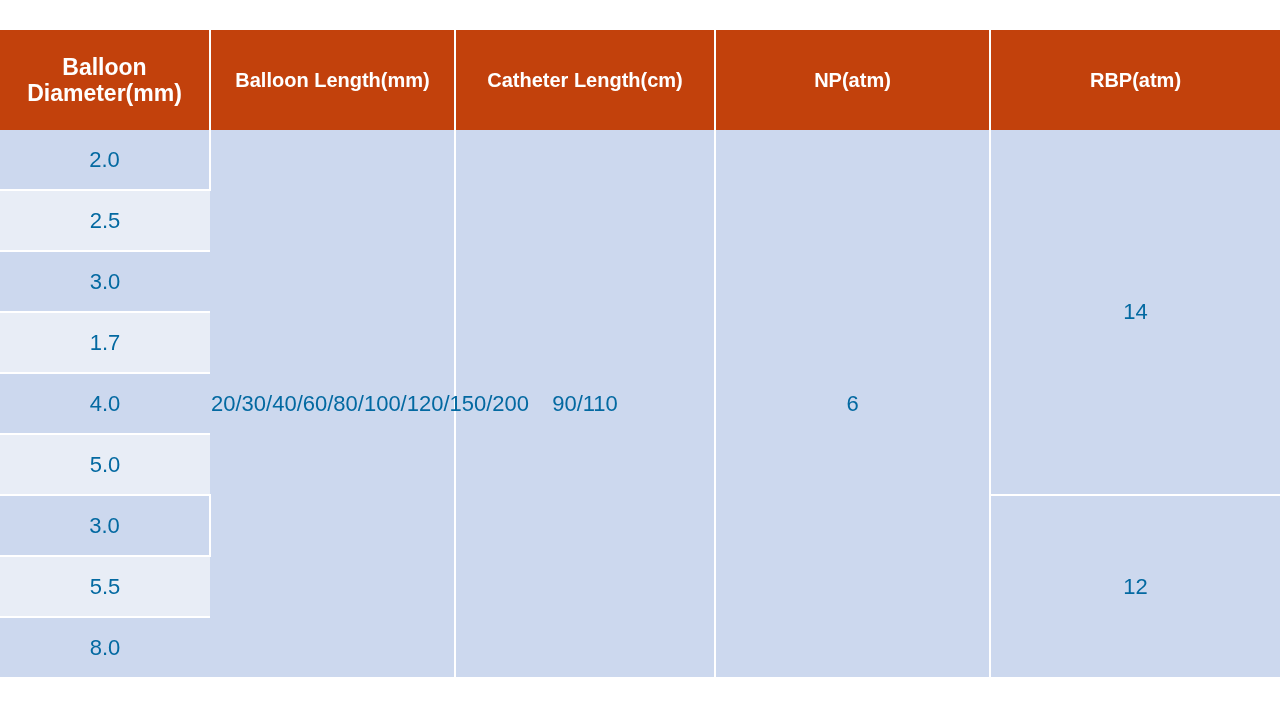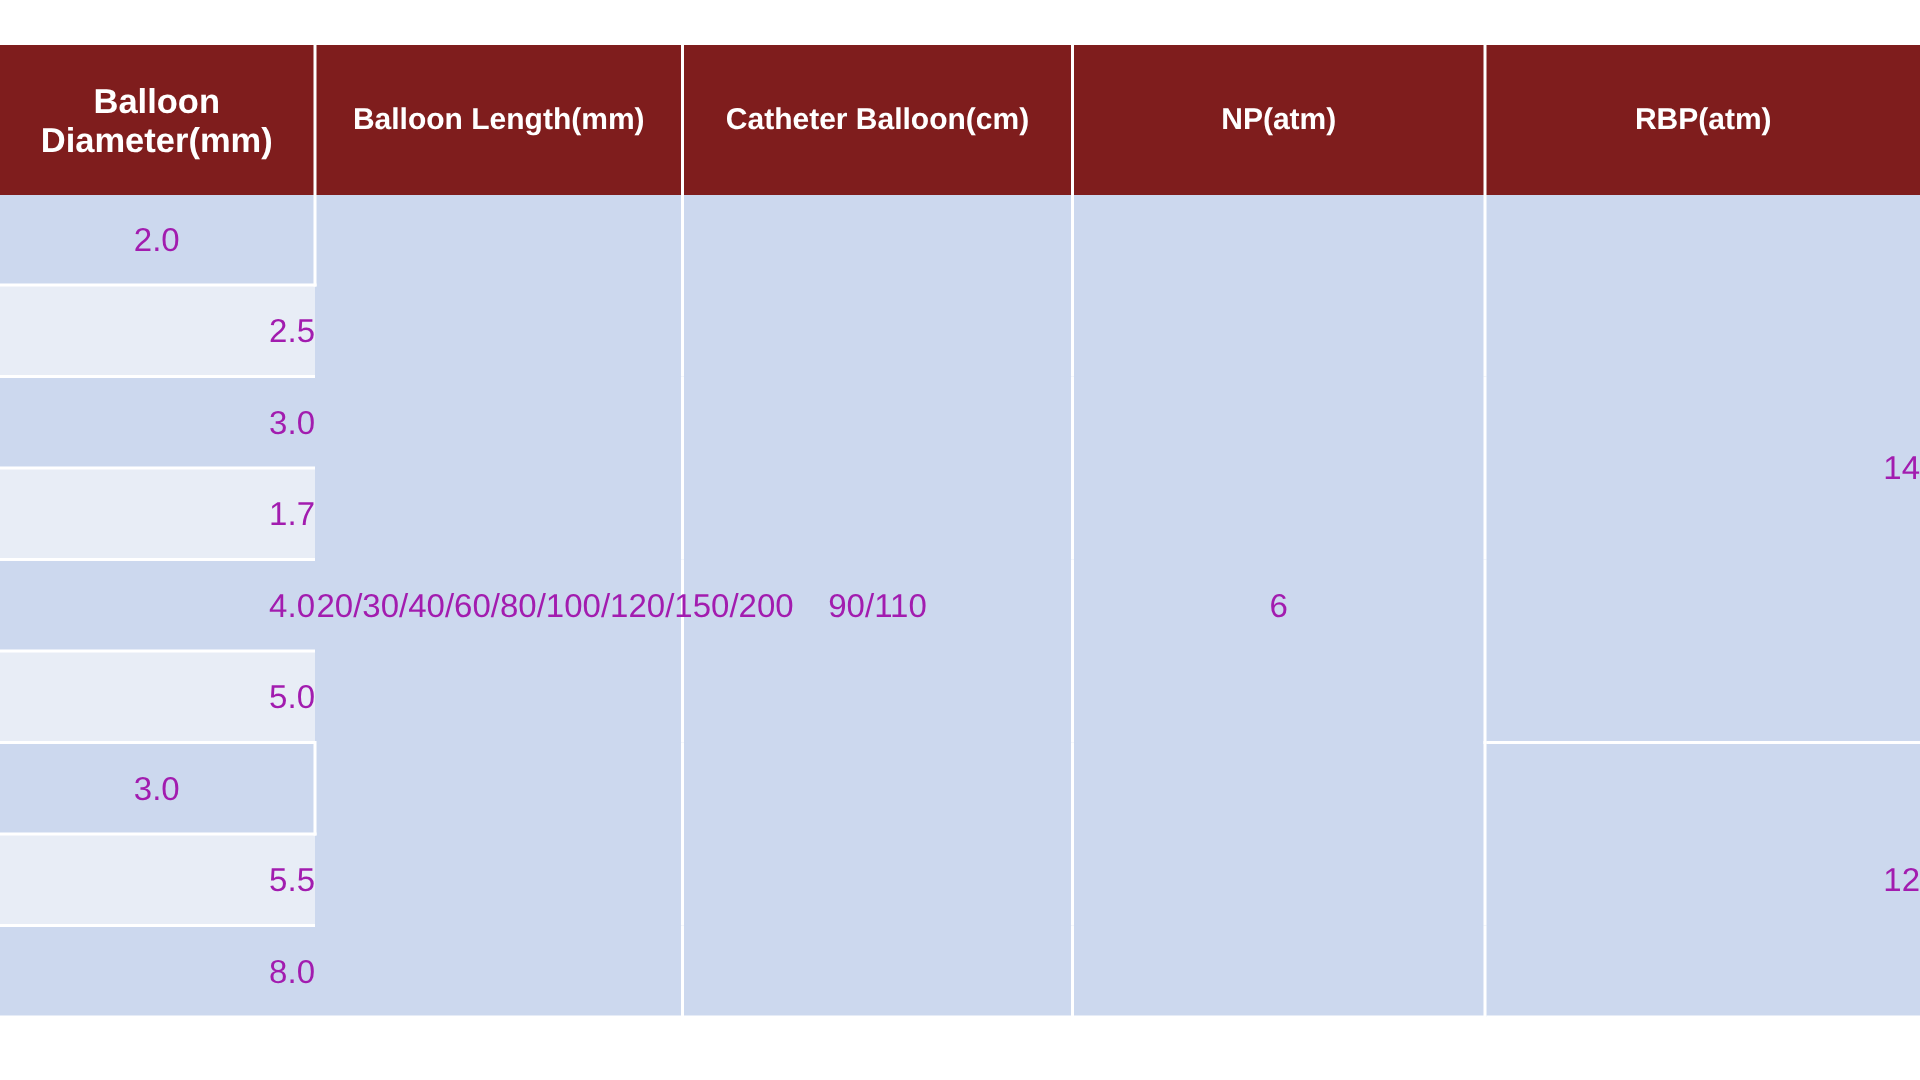--- a/index.html
+++ b/index.html
@@ -22,7 +22,7 @@
   }
 
   #spec-table th {
-    background: #7f1d1d;
+    background: #c2410c;
     color: #ffffff;
     font-weight: bold;
     font-size: 20px;

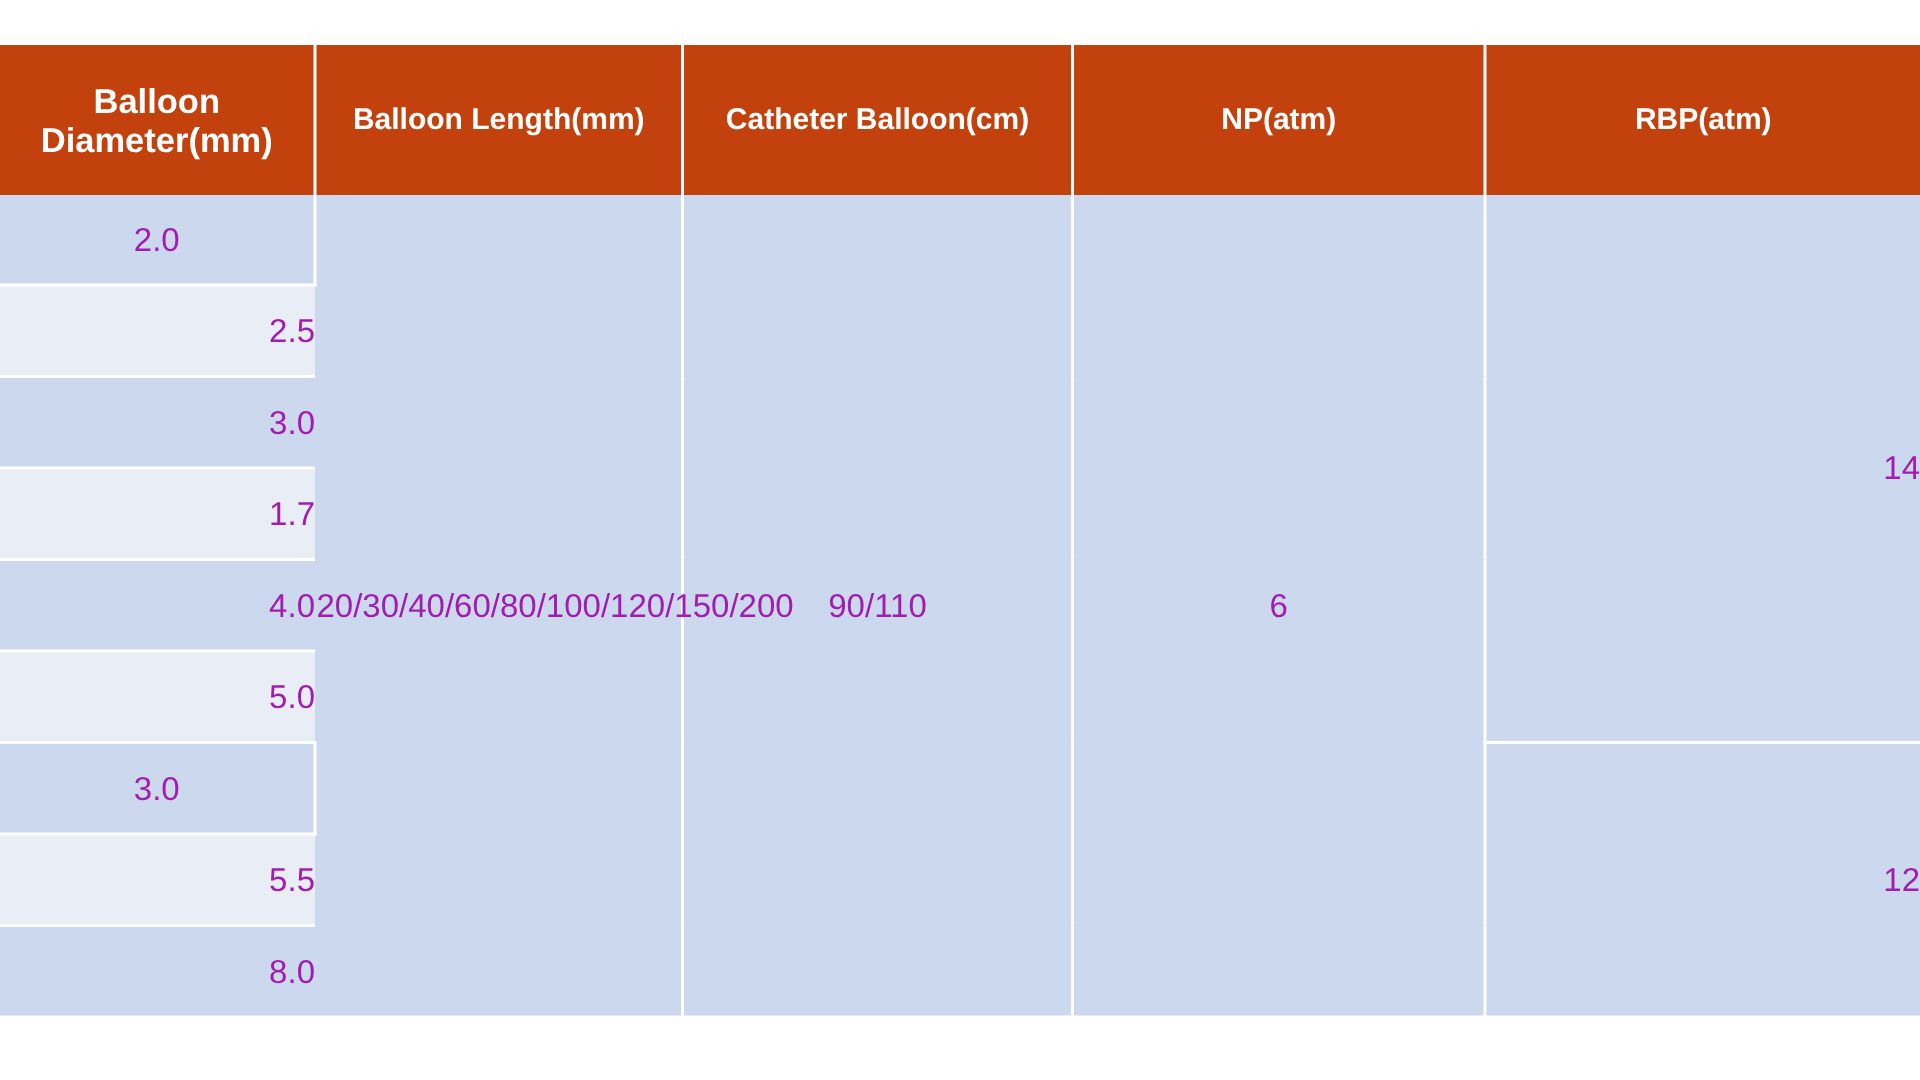--- a/index.html
+++ b/index.html
@@ -99,7 +99,7 @@
     <tr>
       <th class="head-diam">Balloon Diameter(mm)</th>
       <th>Balloon  Length(mm)</th>
-      <th>Catheter Balloon(cm)</th>
+      <th>Catheter Length(cm)</th>
       <th>NP(atm)</th>
       <th>RBP(atm)</th>
     </tr>

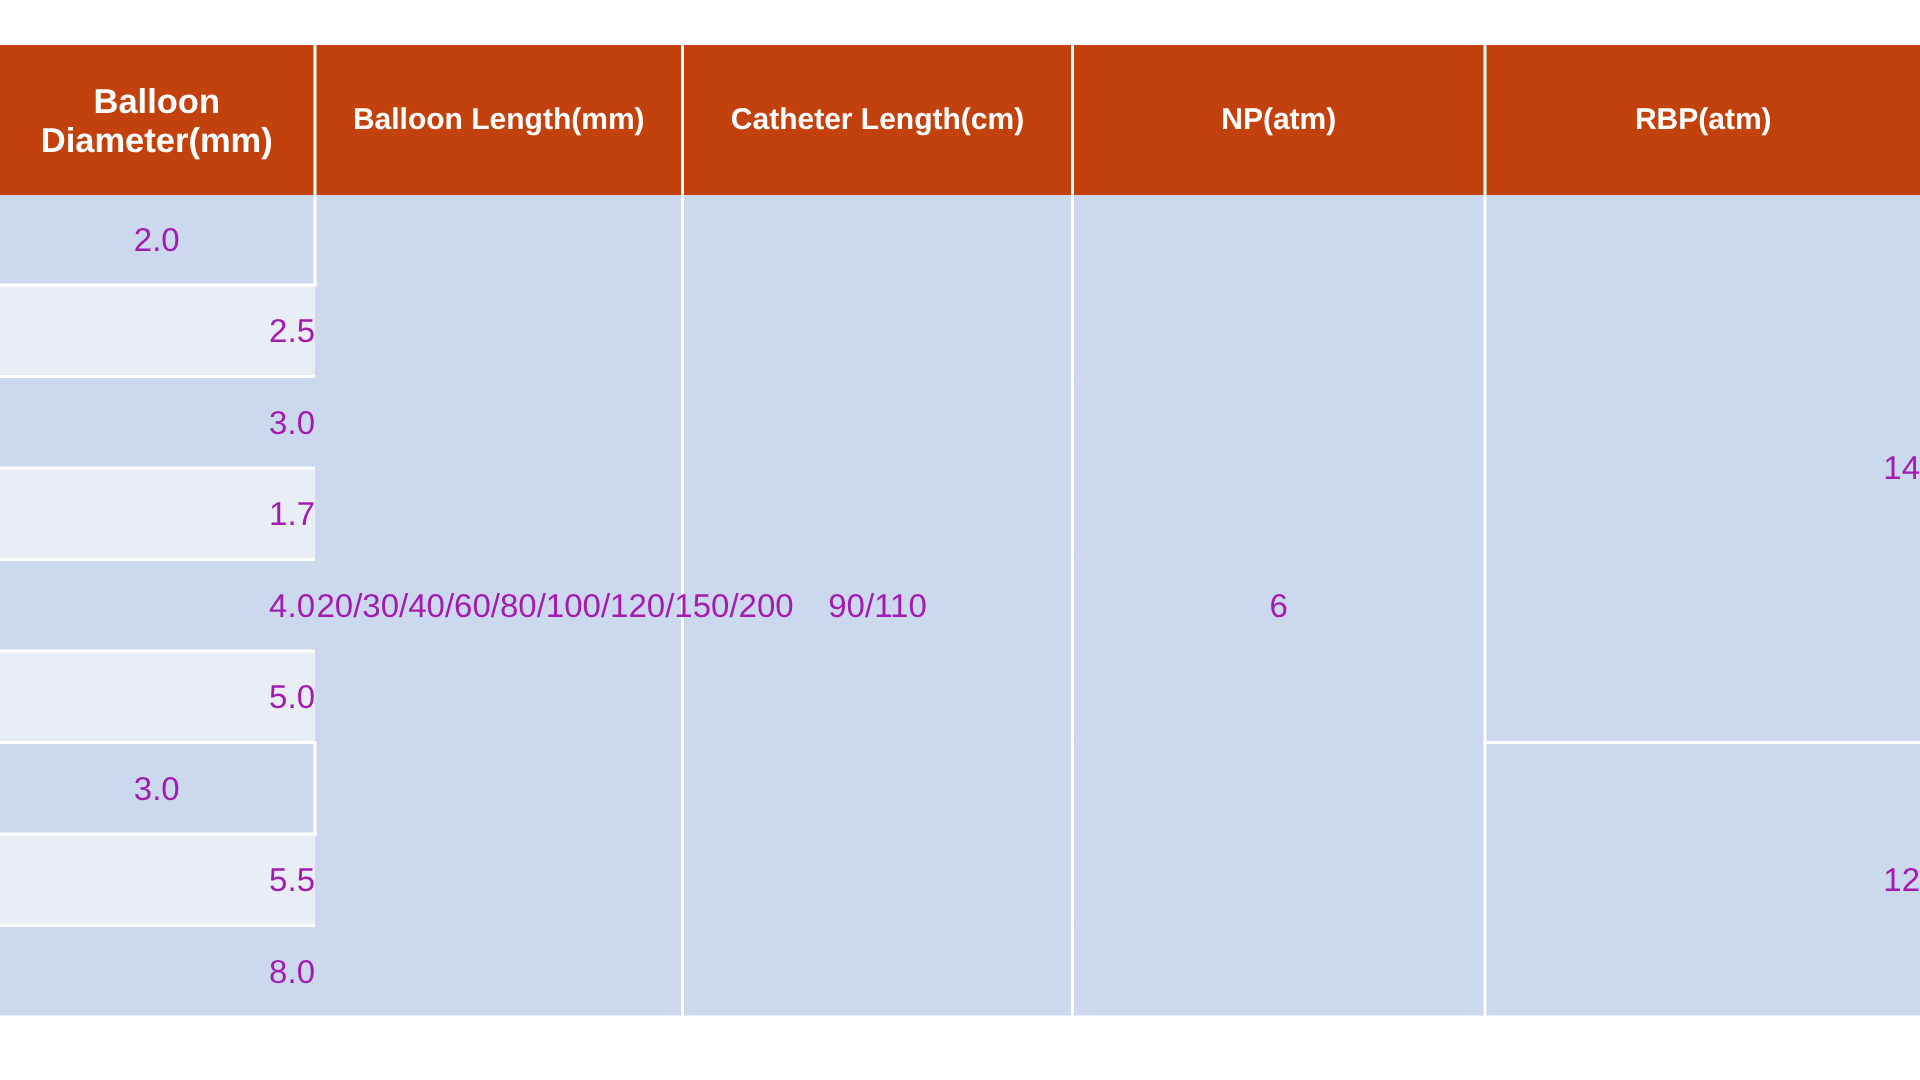--- a/index.html
+++ b/index.html
@@ -41,7 +41,7 @@
 
   #spec-table td {
     background: #ccd8ee;
-    color: #a21caf;
+    color: #0369a1;
     font-size: 22px;
     text-align: center;
     vertical-align: middle;

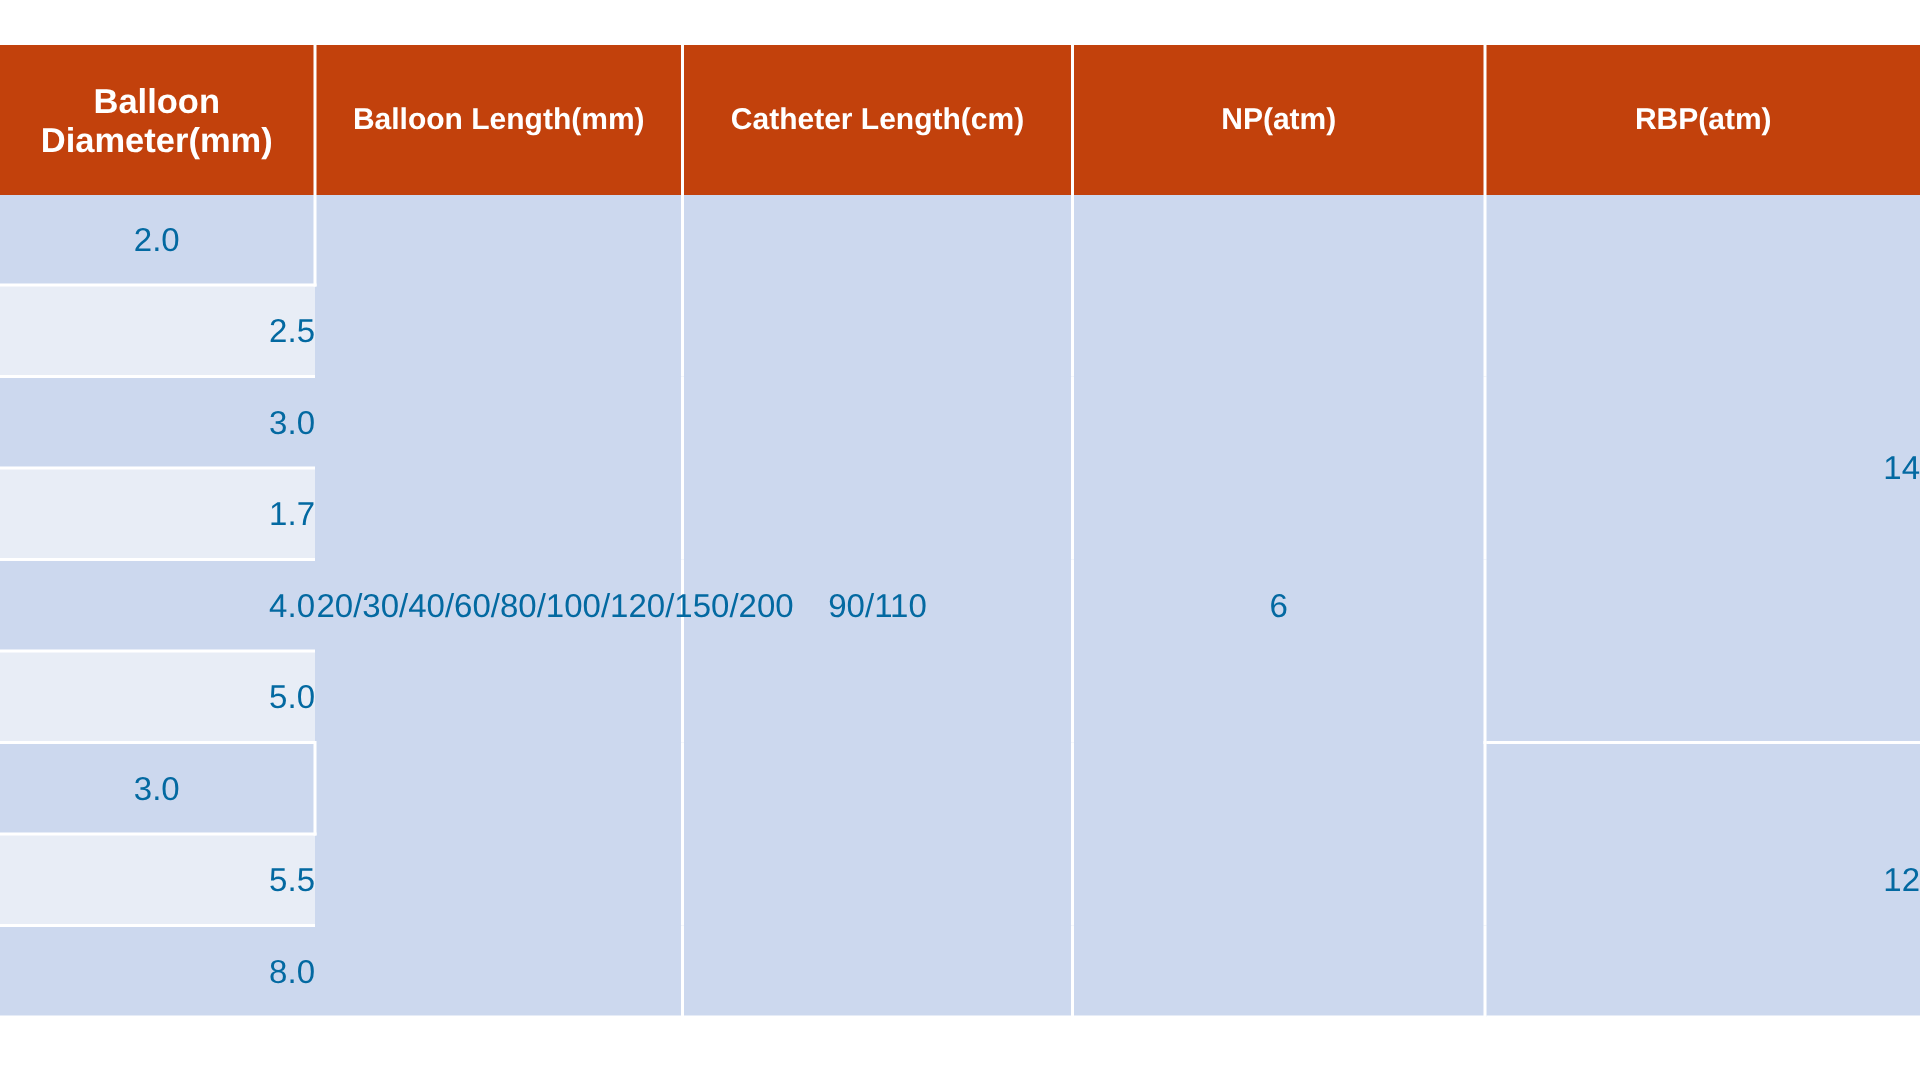--- a/index.html
+++ b/index.html
@@ -49,7 +49,7 @@
     border-bottom: 2px solid #ffffff;
     padding: 0;
   }
-  #spec-table td:last-child { border-right: none; text-align: right; }
+  #spec-table td:last-child { border-right: none; }
 
   #spec-table tr.alt td.diam-cell {
     background: #e8edf6;

